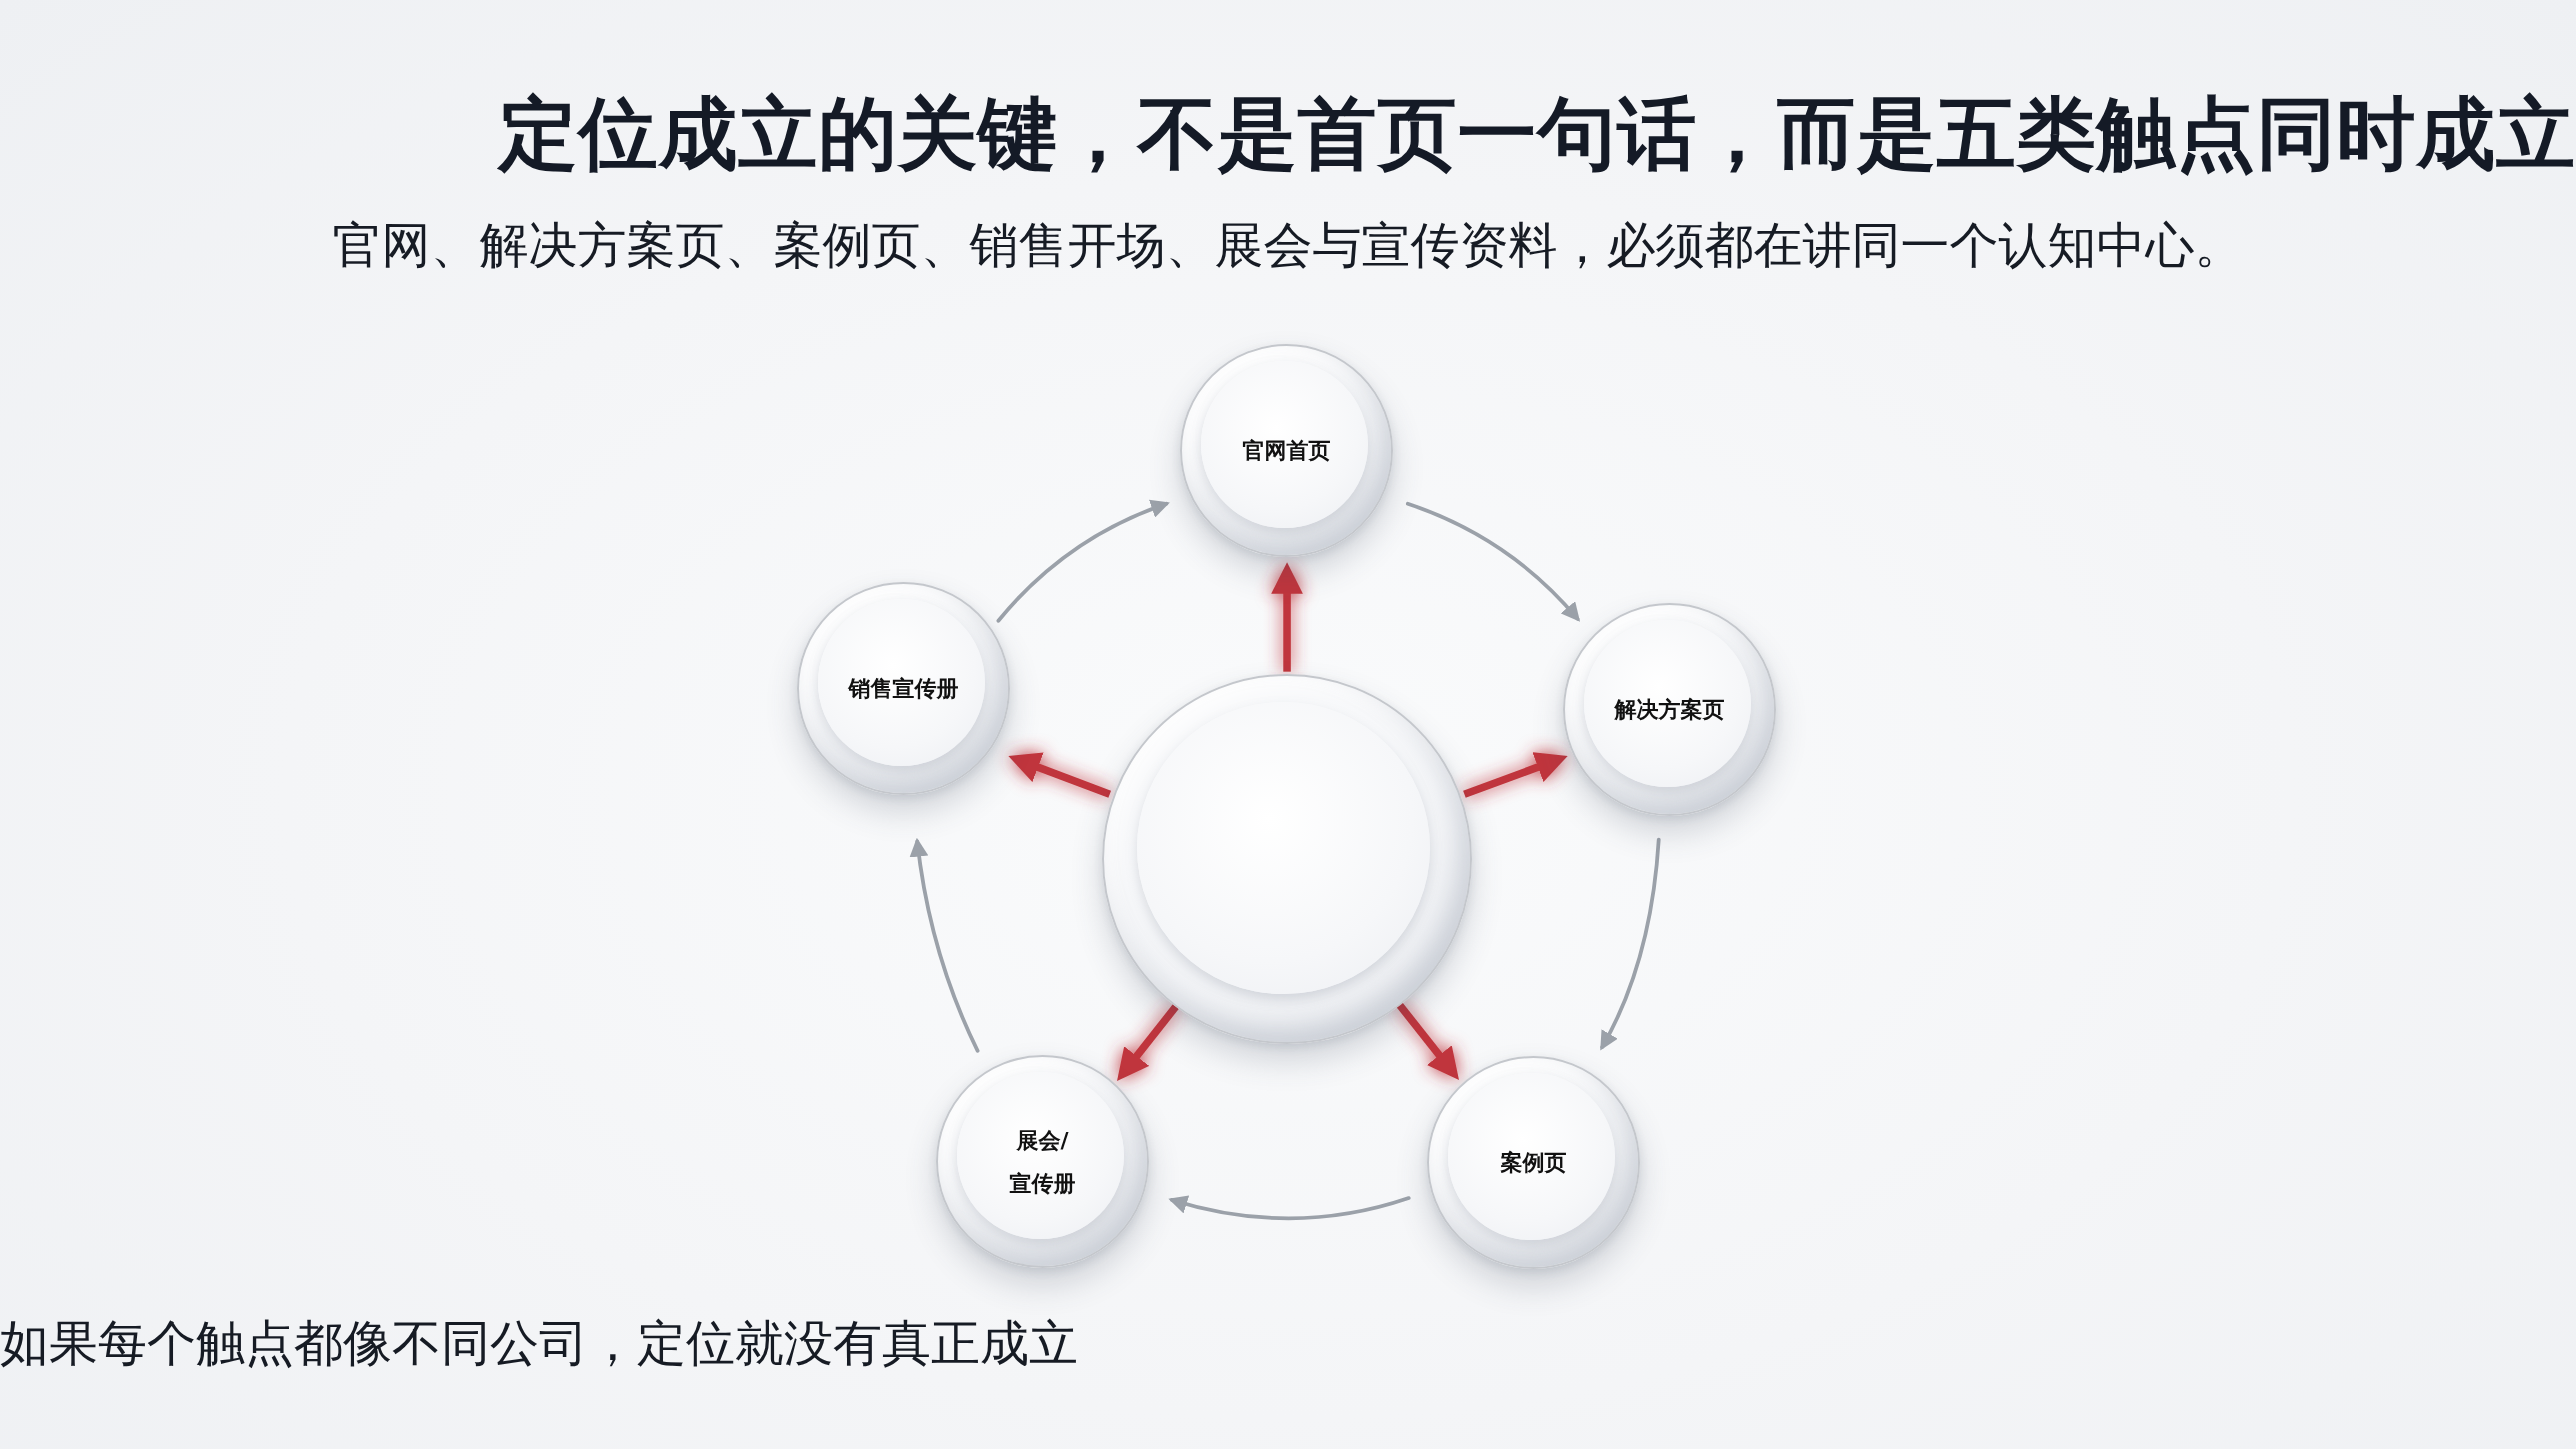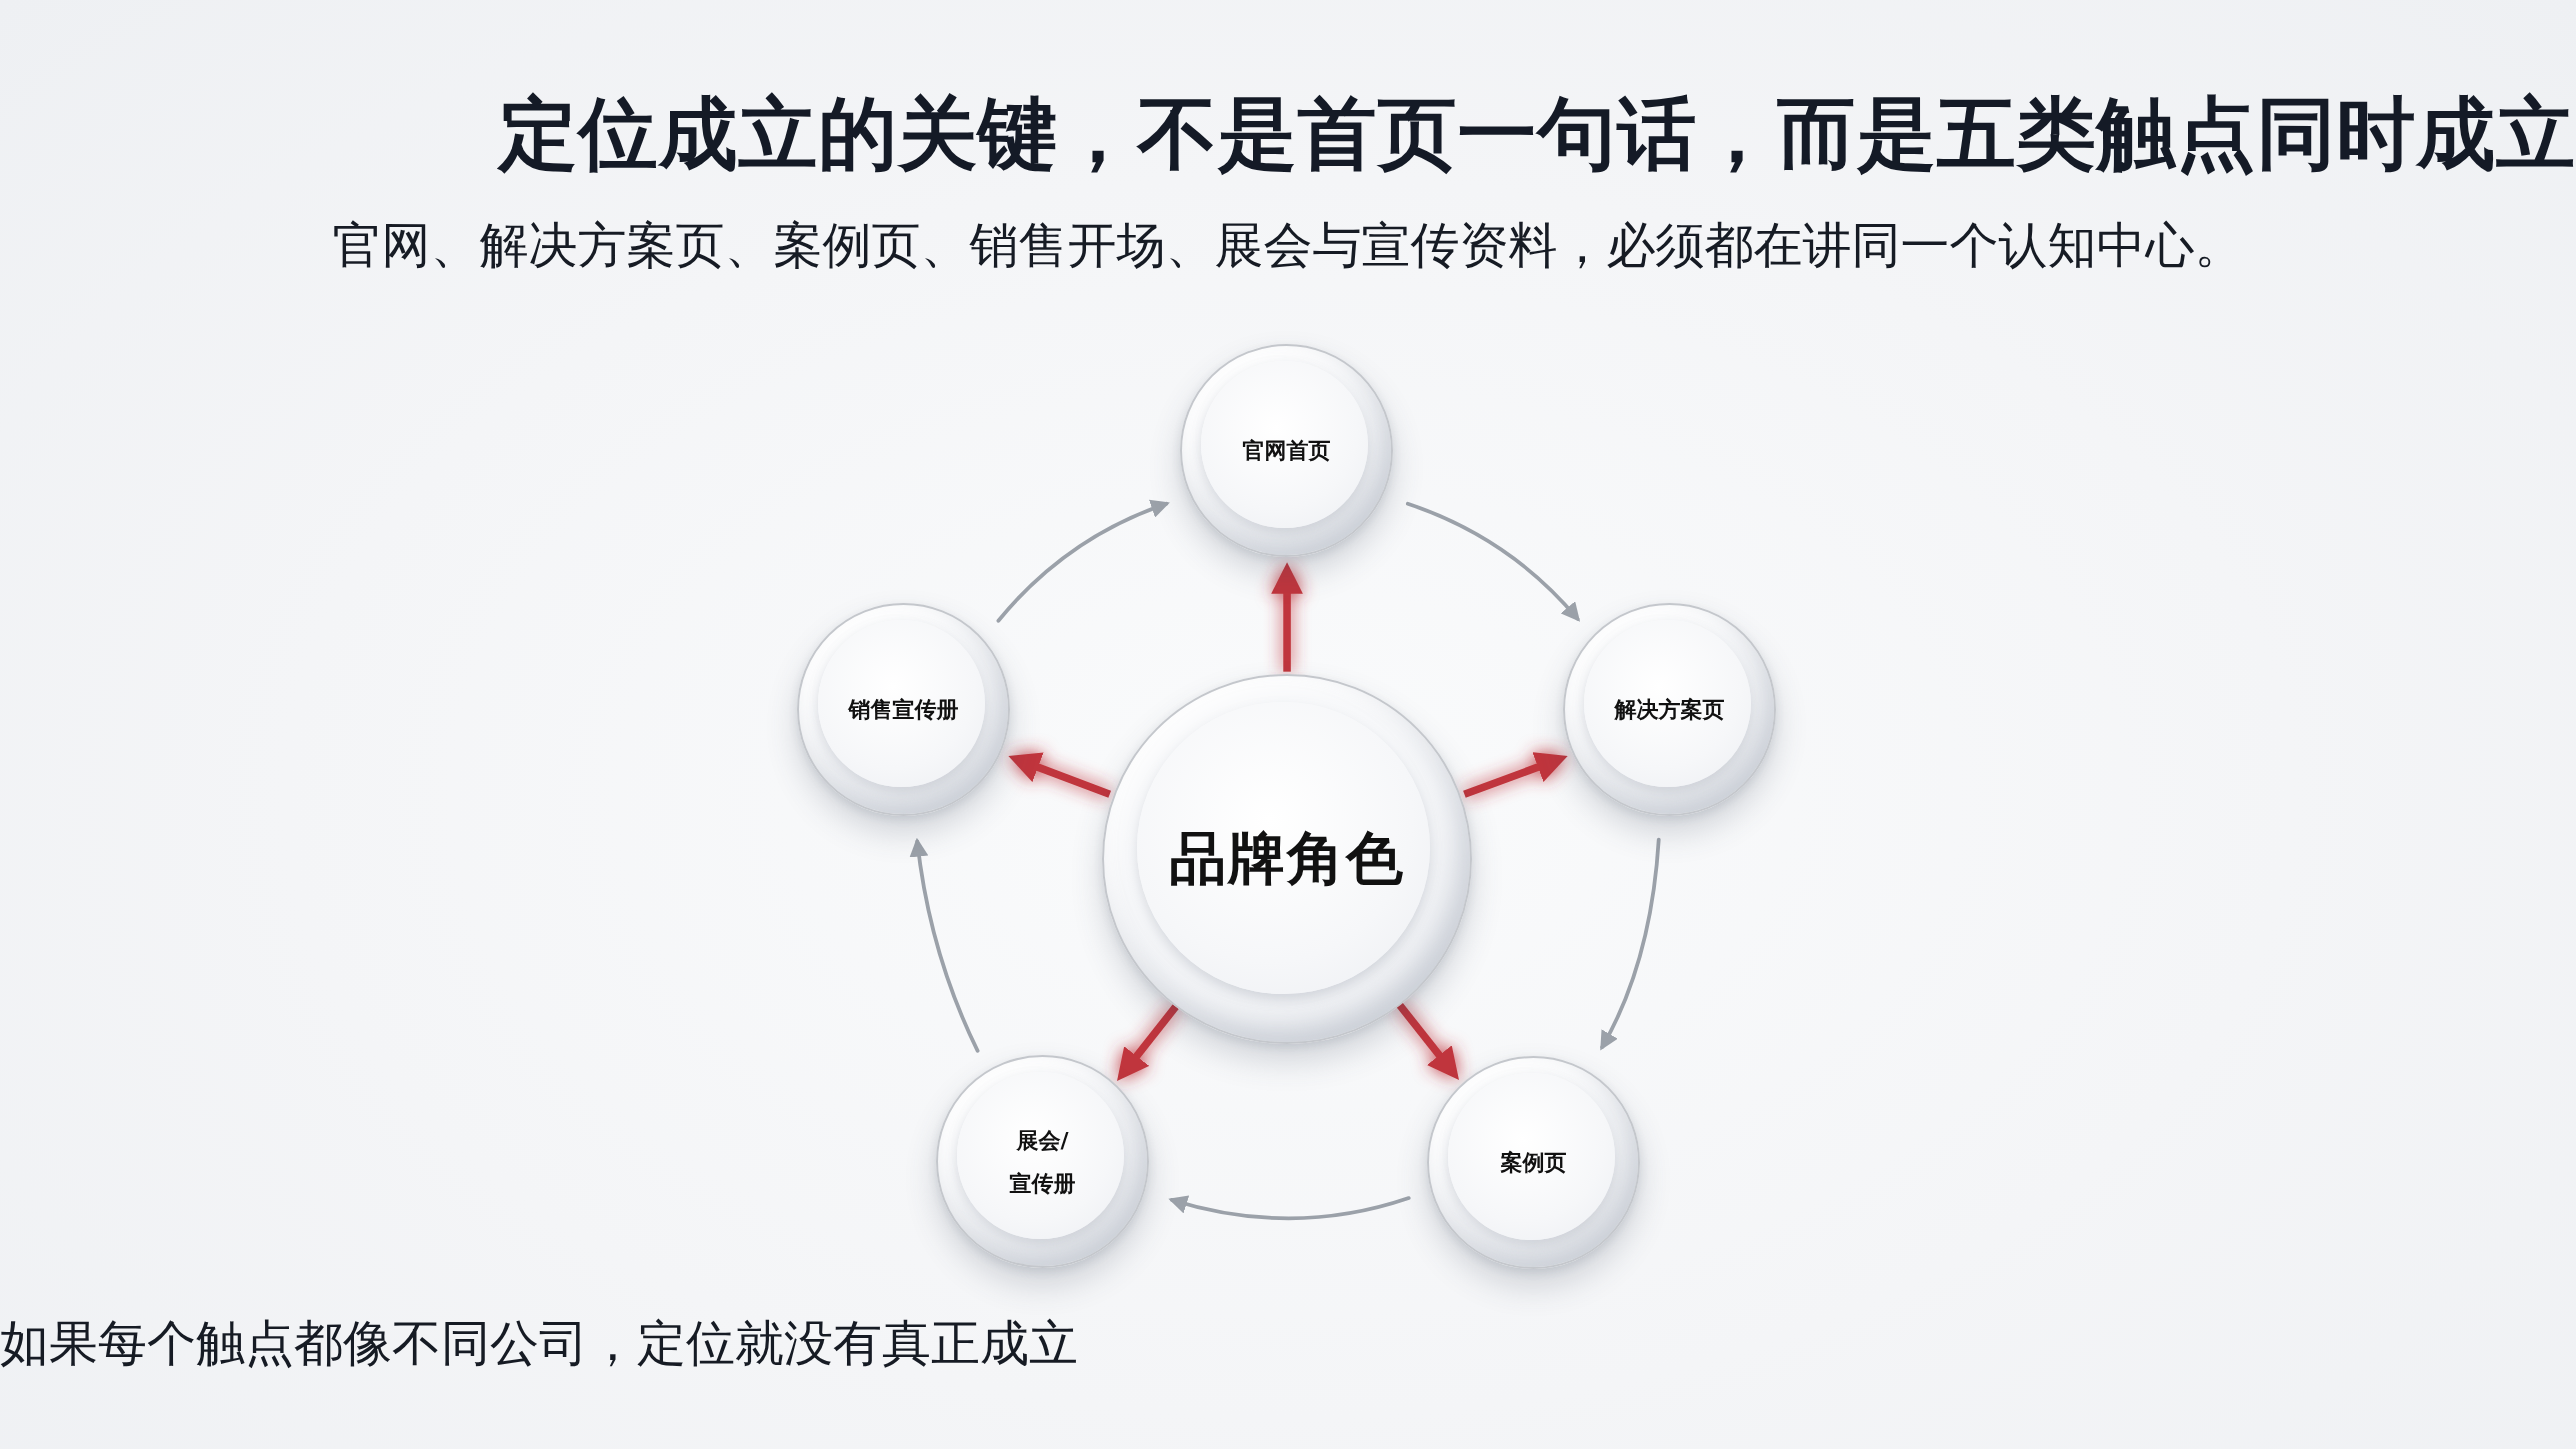--- a/index.html
+++ b/index.html
@@ -167,7 +167,7 @@
   </span>
 </div>
 
-<div class="node small" style="left:797px; top:603px;">
+<div class="node small" style="left:797px; top:582px;">
   <div class="inner"></div>
   <span class="label">销售宣传册</span>
 </div>

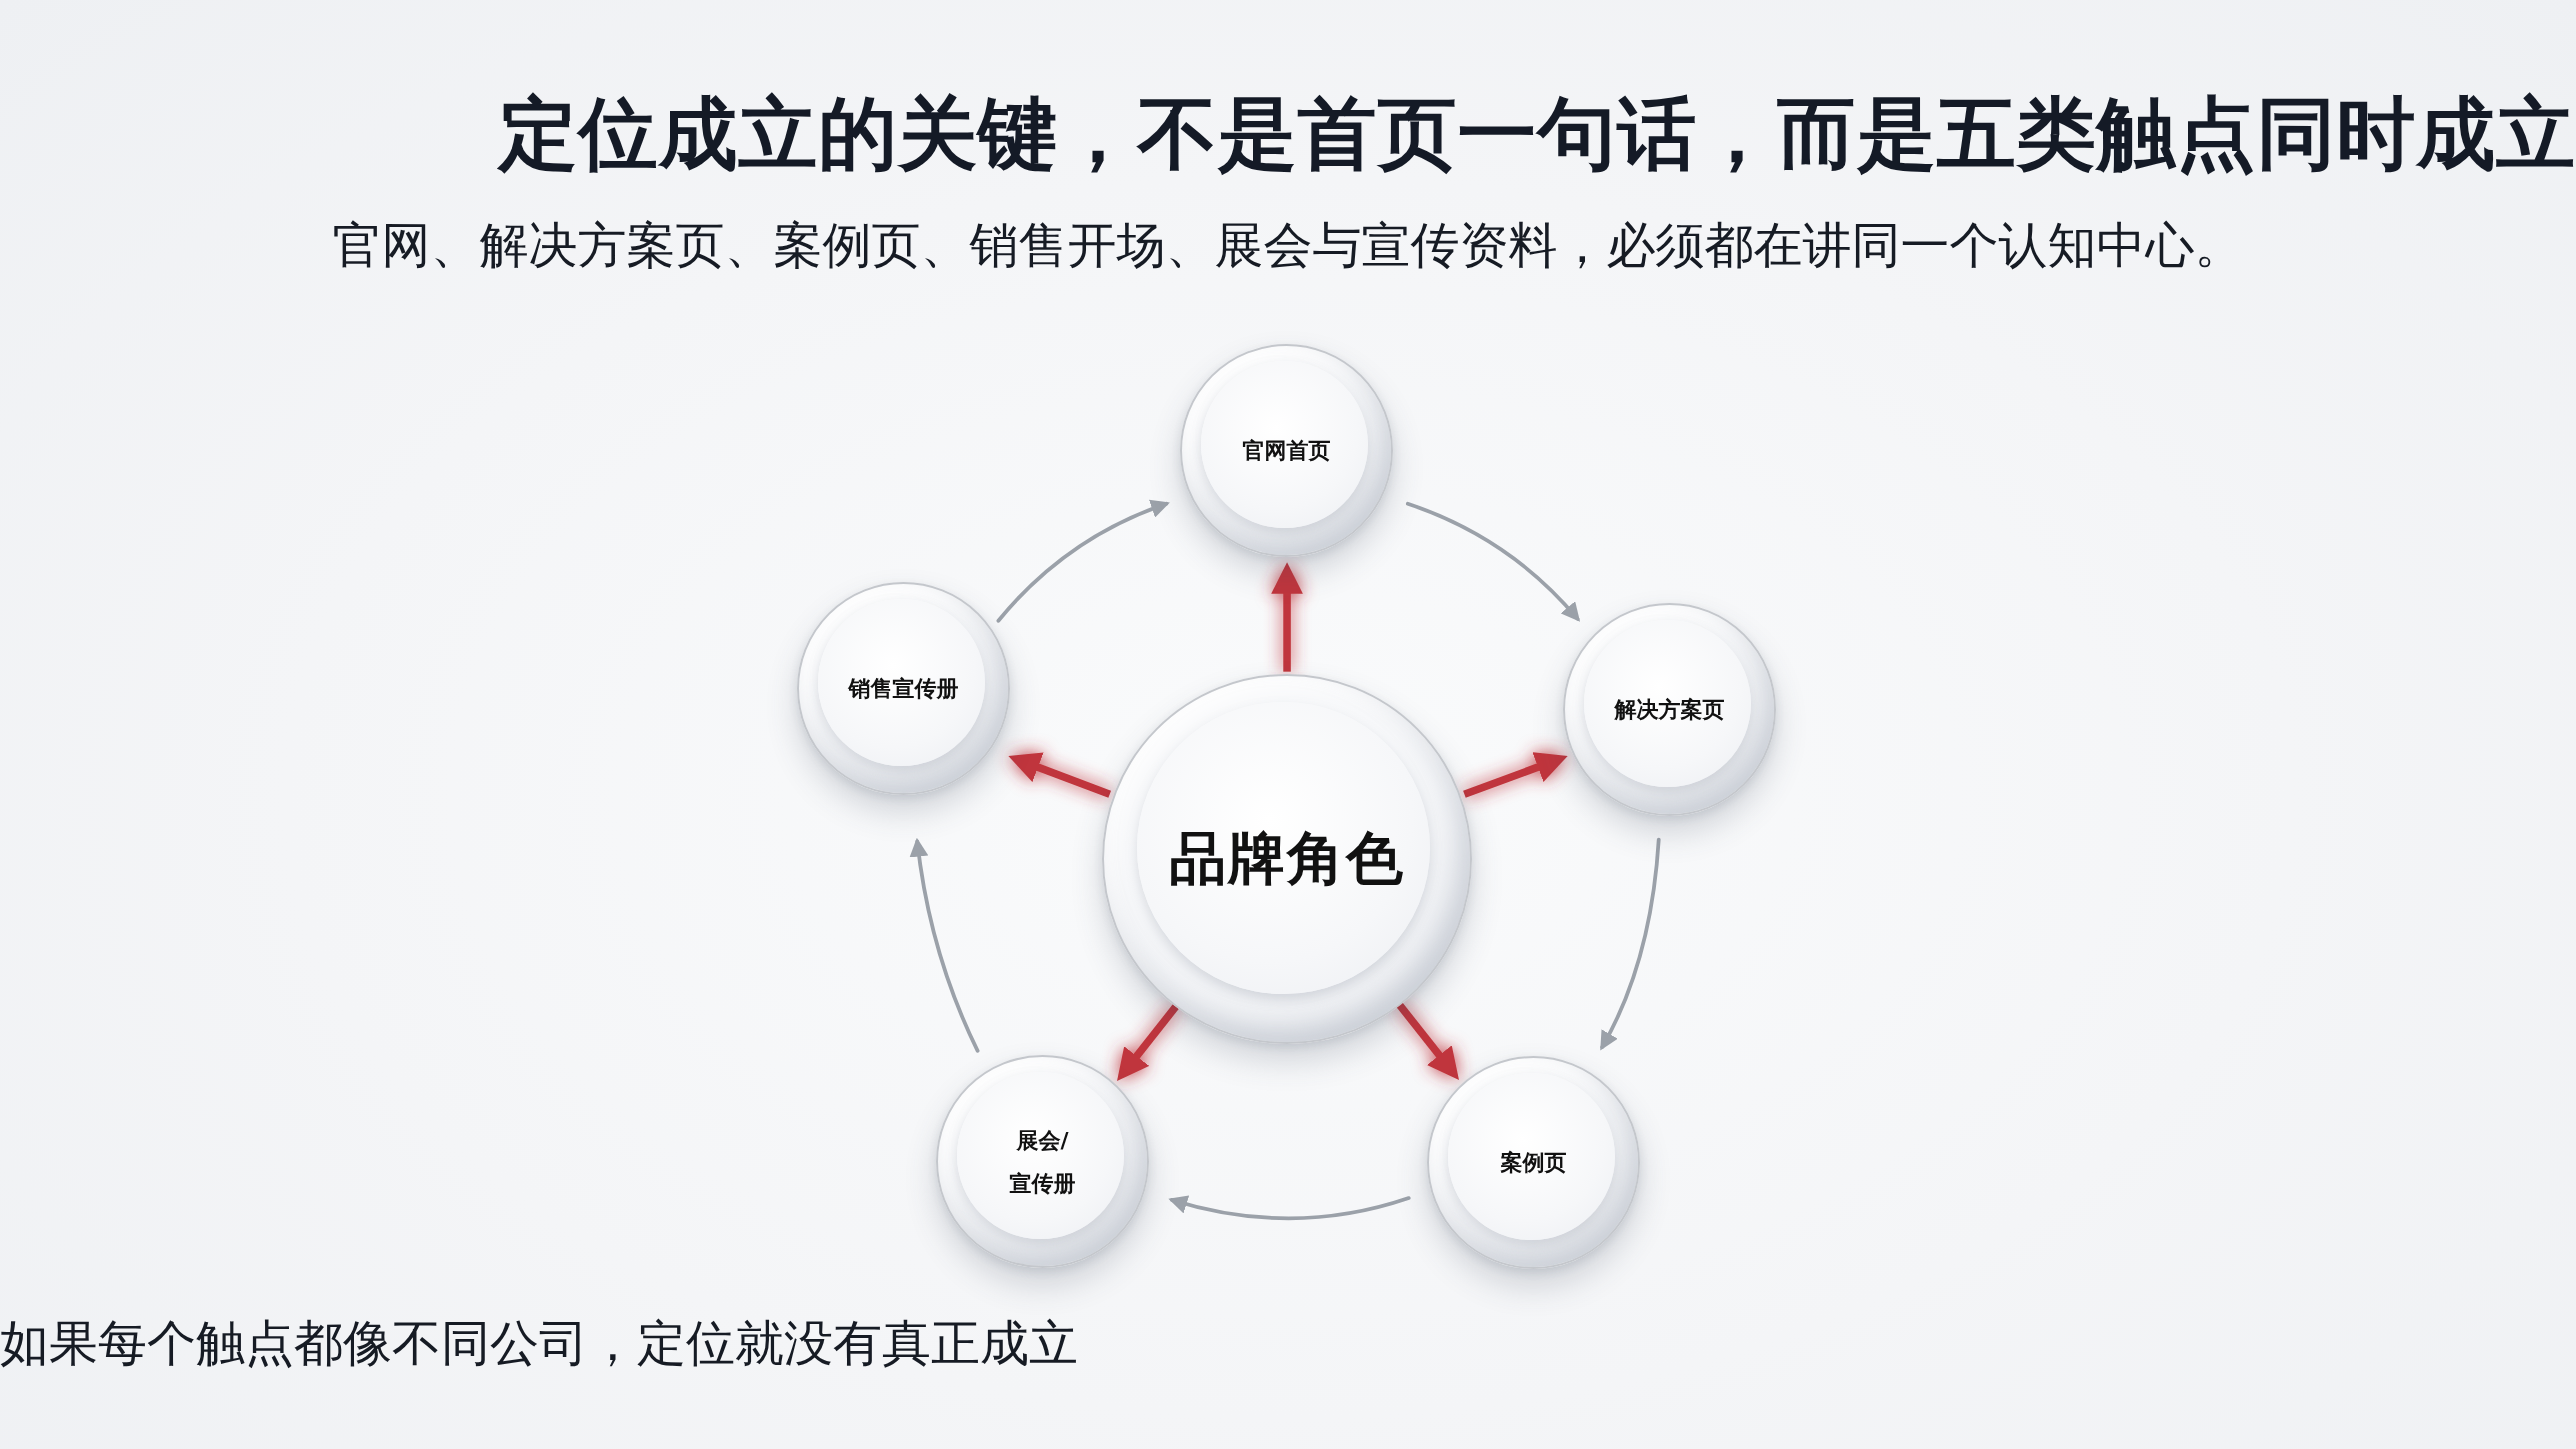--- a/index.html
+++ b/index.html
@@ -174,7 +174,6 @@
 
 <div class="node center" style="left:1102px; top:674px;">
   <div class="inner"></div>
-  <span class="label">品牌角色</span>
 </div>
 
 <div class="caption">如果每个触点都像不同公司，定位就没有真正成立</div>

